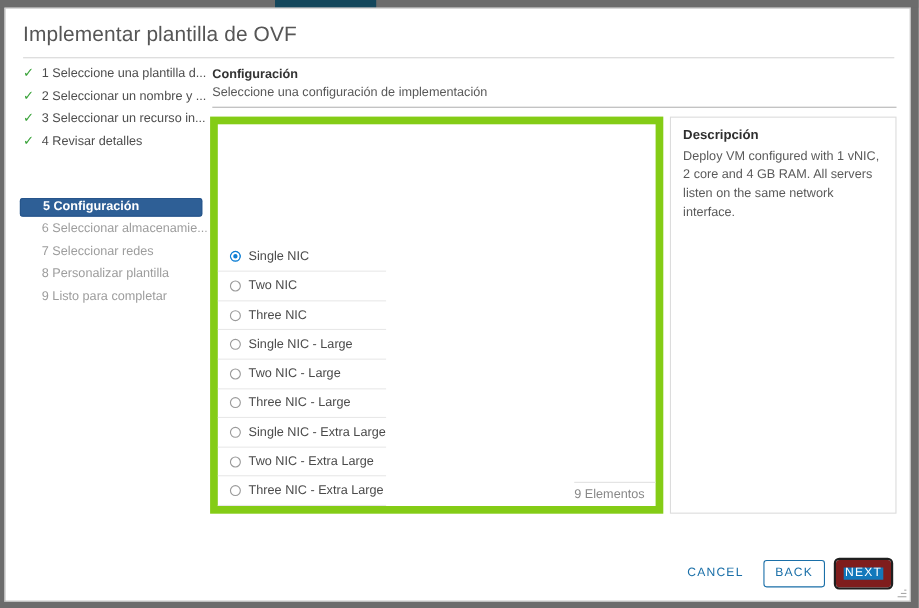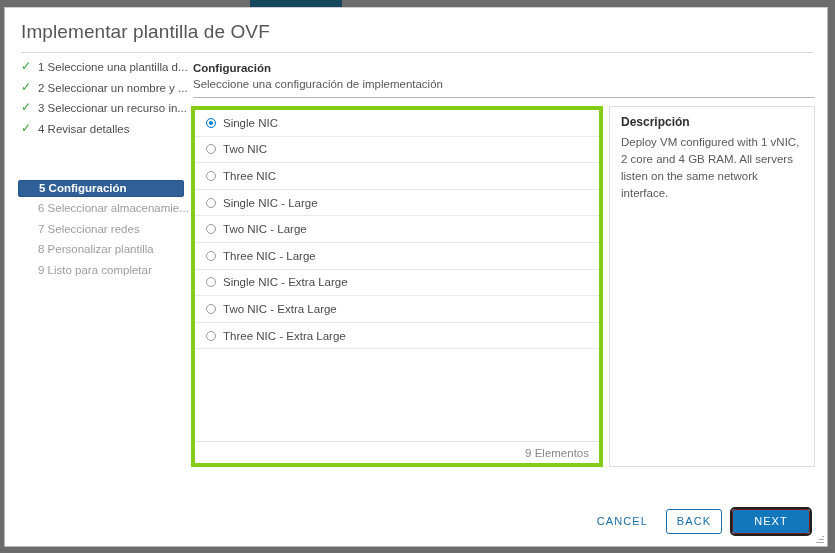--- a/index.html
+++ b/index.html
@@ -119,10 +119,11 @@
     position: absolute;
     left: 186px; top: 98px;
     width: 412px; height: 361px;
-    border: 4px solid #84cc16;
-    background: #ffffff;
-    display: flex;
-    flex-direction: column;
+    border: 7px solid #84cc16;
+    background: #ffffff;
+    display: flex;
+    flex-direction: row;
+    align-items: flex-end;
   }
   #options-list { flex: 0 0 auto; }
   .option-row {

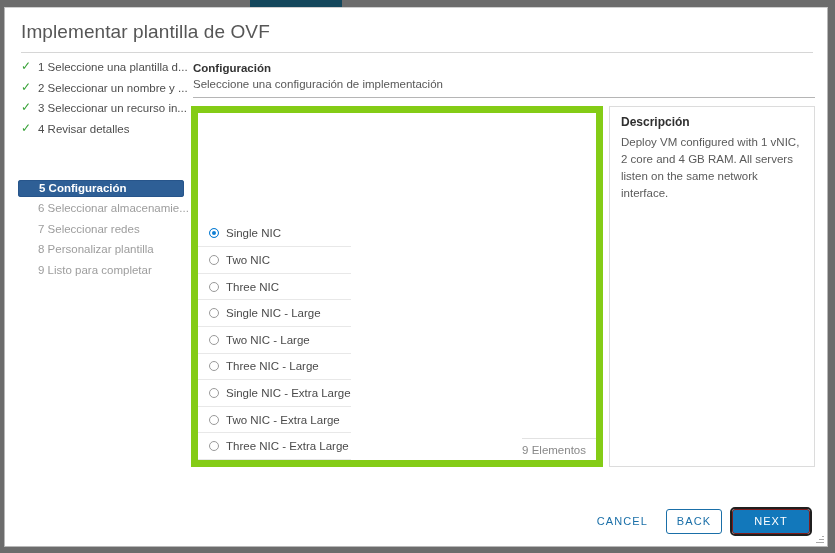--- a/index.html
+++ b/index.html
@@ -223,8 +223,8 @@
   #btn-next {
     color: #ffffff;
     background: #1278bb;
-    border: 1px solid #7f1d1d;
-    width: 78px;
+    border: 7px solid #7f1d1d;
+    width: 50px;
     outline: 2px solid #1f1f1f;
     outline-offset: 0px;
   }

